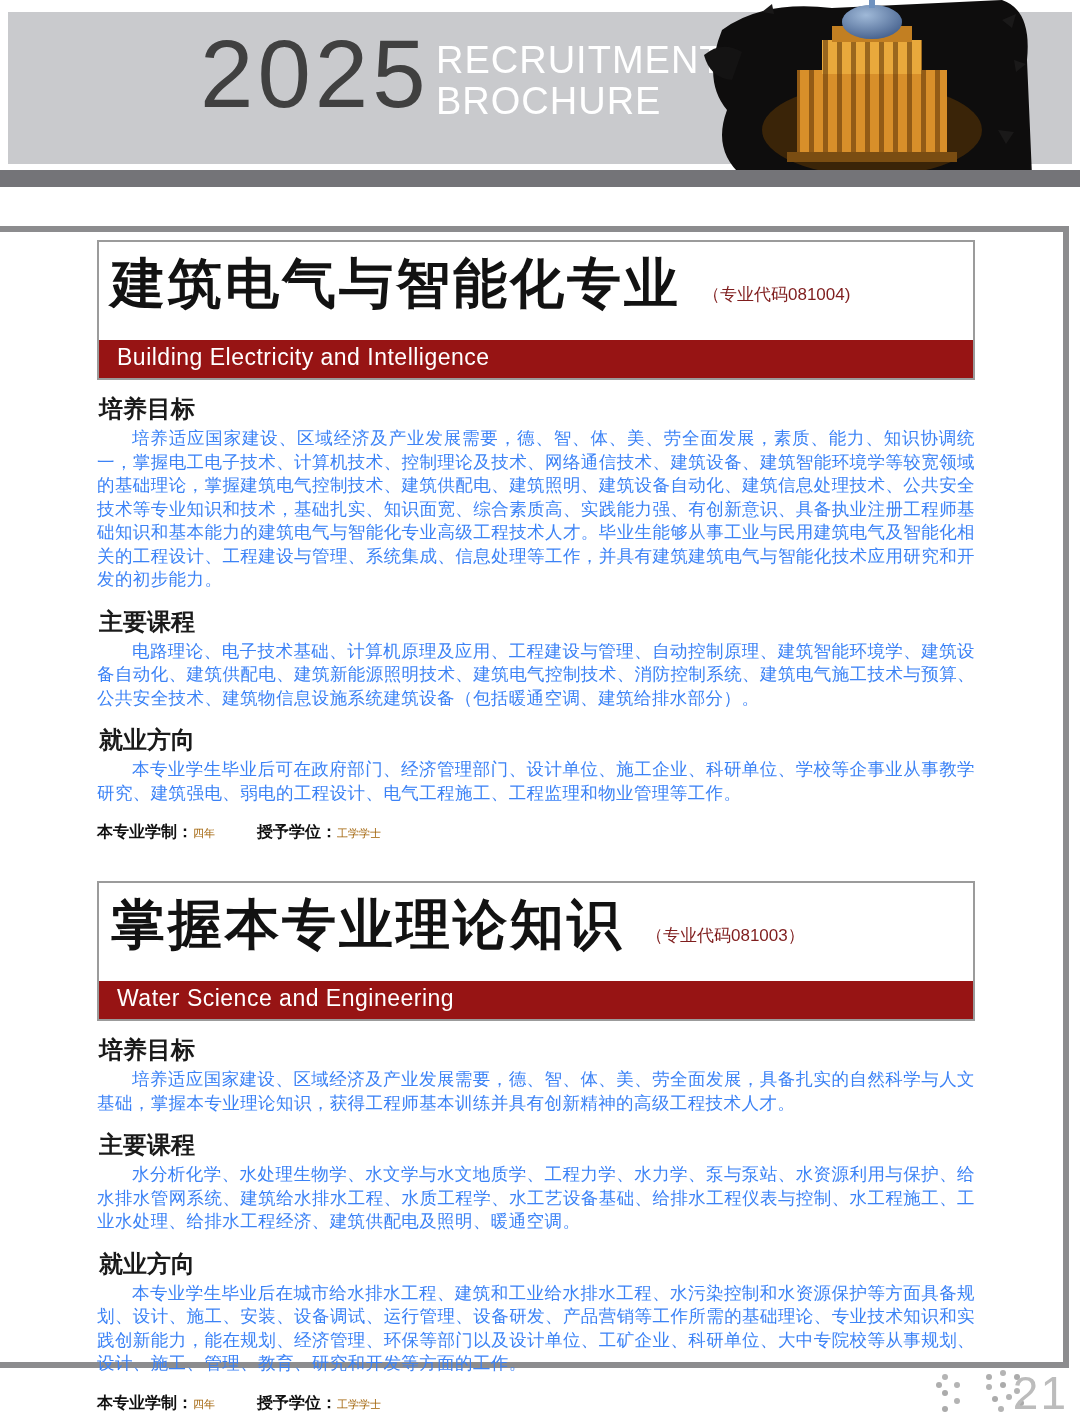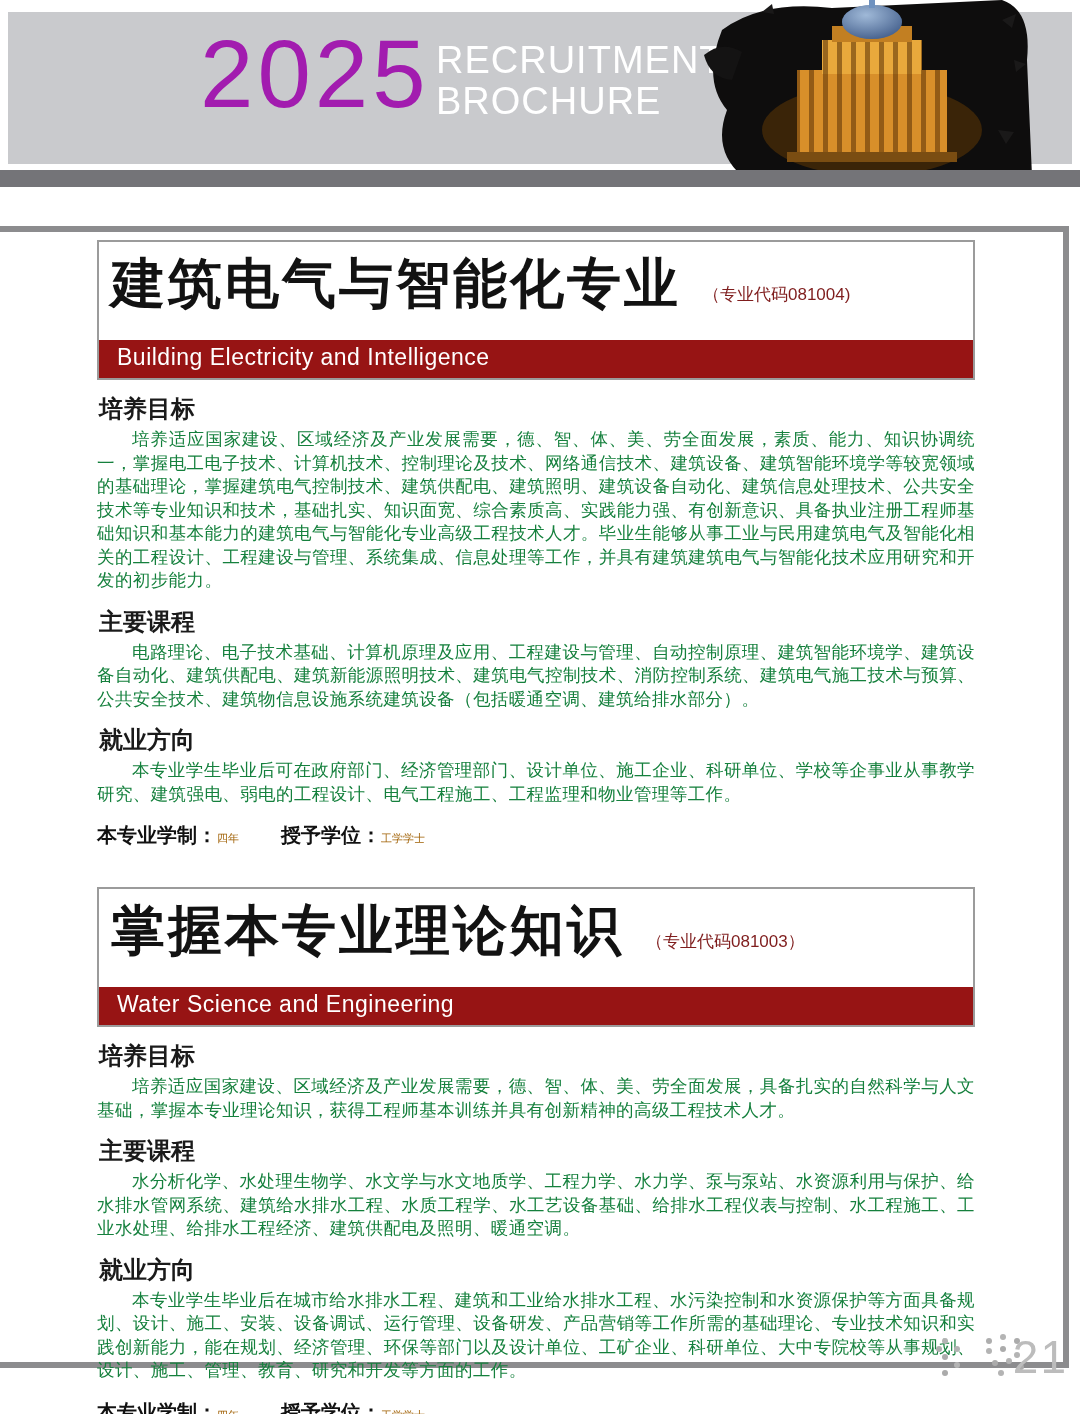--- a/index.html
+++ b/index.html
@@ -9,7 +9,7 @@
 
   
   .top-banner { position:absolute; left:8px; top:12px; width:1064px; height:152px; background:#c9cacd; }
-  .year { position:absolute; left:192px; top:14px; font-size:96px; line-height:1; color:#a21caf; font-weight:300; letter-spacing:4px; }
+  .year { position:absolute; left:192px; top:14px; font-size:96px; line-height:1; color:#404040; font-weight:300; letter-spacing:4px; }
   .title-lines { position:absolute; left:428px; top:28px; color:#ffffff; font-size:38px; line-height:41px; font-weight:400; letter-spacing:1px; }
   .building-art { position:absolute; right:40px; top:-12px; width:330px; height:176px; }
 

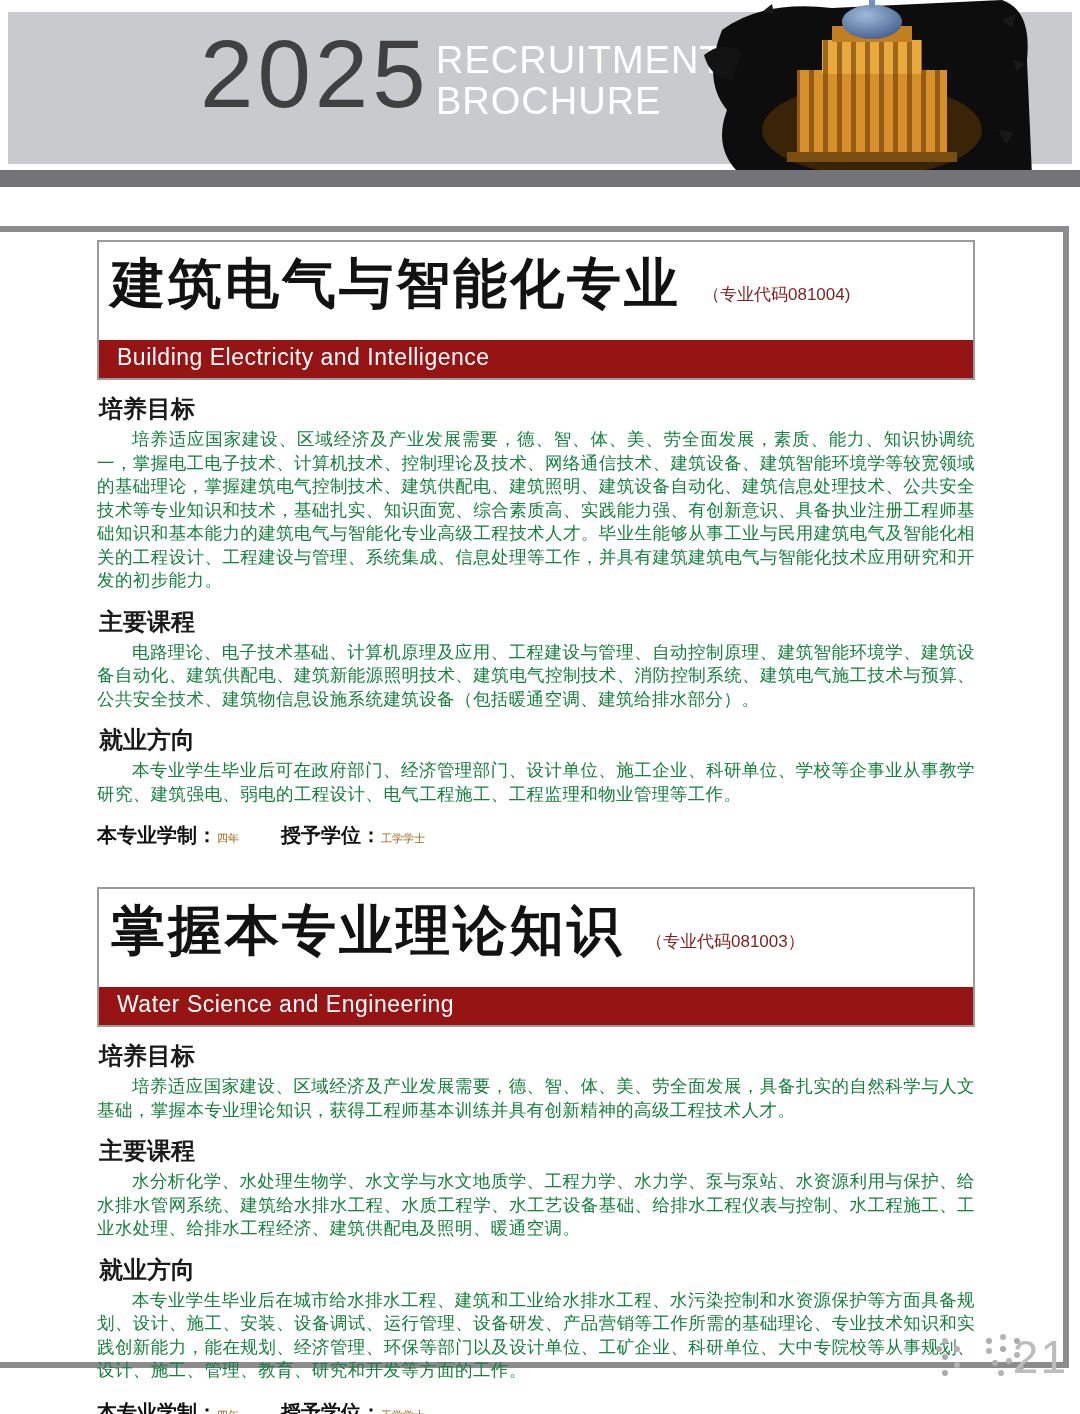--- a/index.html
+++ b/index.html
@@ -29,7 +29,7 @@
   .title-en { background:#971414; color:#ffffff; font-size:23px; font-weight:500; padding:4px 0 7px 18px; letter-spacing:0.5px;margin-top:28px; }
 
   .block-heading { font-size:24px; font-weight:700; color:#1a1a1a; margin:13px 0 3px 2px; width:878px; }
-  .block-text { width:878px; font-size:17.5px; line-height:23.5px; color:#15803d; text-align:justify; text-indent:2em; letter-spacing:0.4px; }
+  .block-text { width:878px; font-size:17.5px; line-height:23.5px; color:#3b82f6; text-align:justify; text-indent:2em; letter-spacing:0.4px;font-family:Liberation Mono, monospace; }
   .degree-line { margin-top:16px; display:flex; align-items:baseline; }
   .degree-label { font-size:20px; font-weight:800; color:#111; }
   .degree-value { font-size:11px; color:#a16207; margin-left:0; margin-right:42px; }

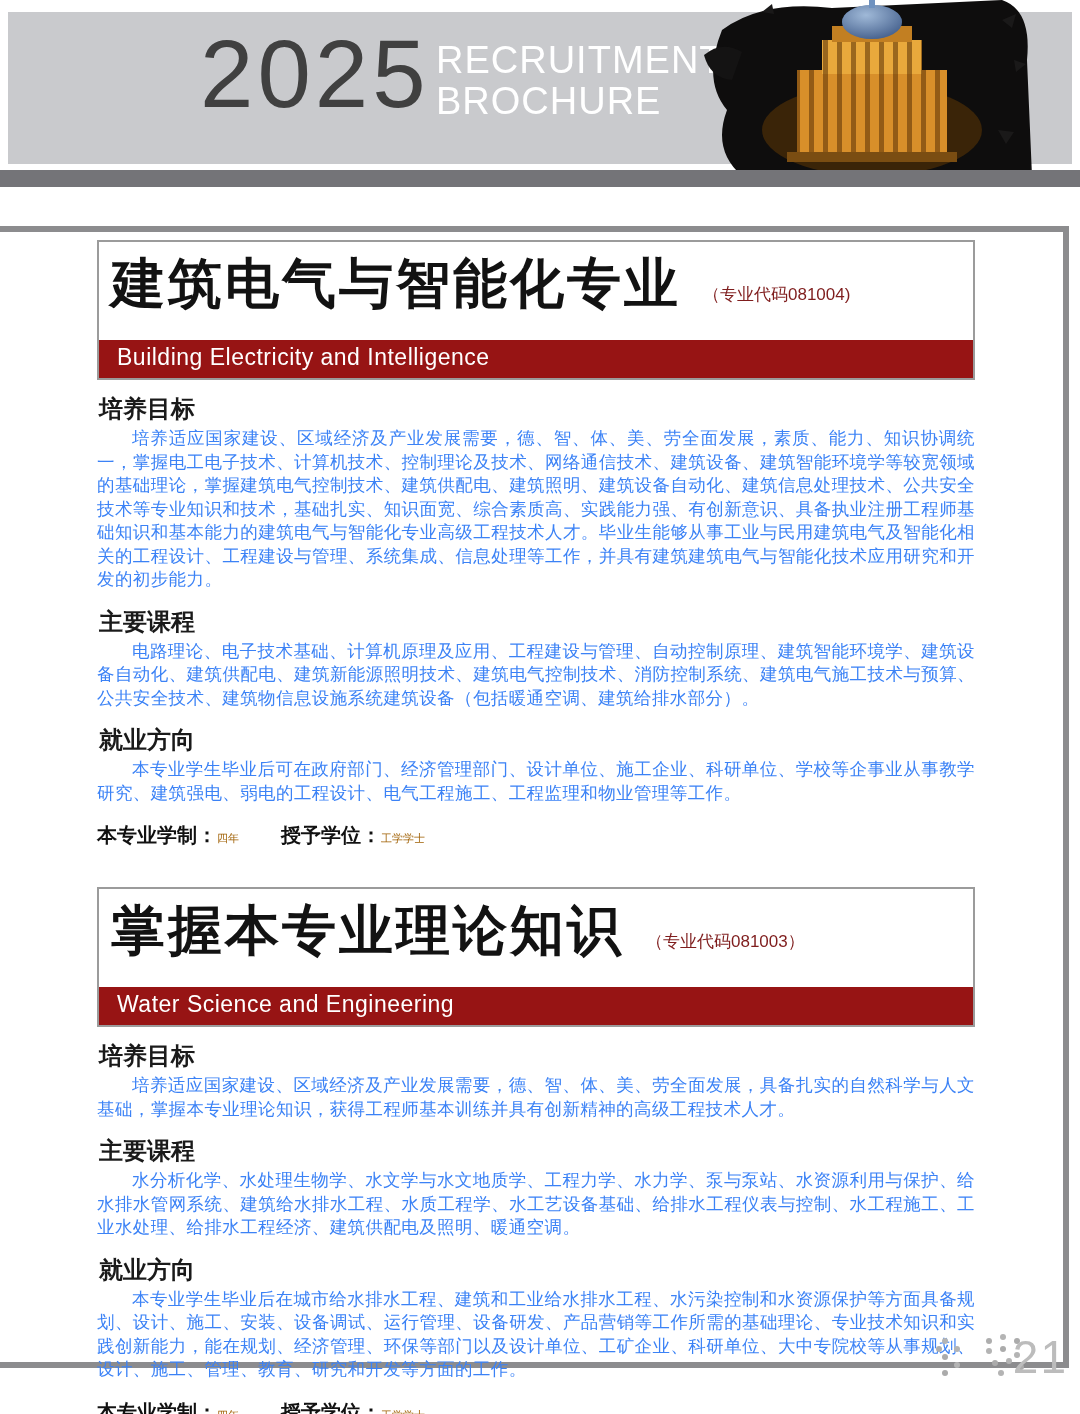--- a/index.html
+++ b/index.html
@@ -31,7 +31,7 @@
   .block-heading { font-size:24px; font-weight:700; color:#1a1a1a; margin:13px 0 3px 2px; width:878px; }
   .block-text { width:878px; font-size:17.5px; line-height:23.5px; color:#3b82f6; text-align:justify; text-indent:2em; letter-spacing:0.4px;font-family:Liberation Mono, monospace; }
   .degree-line { margin-top:16px; display:flex; align-items:baseline; }
-  .degree-label { font-size:20px; font-weight:800; color:#111; }
+  .degree-label { font-size:16px; font-weight:800; color:#111; }
   .degree-value { font-size:11px; color:#a16207; margin-left:0; margin-right:42px; }
 
   section.program { margin-bottom:38px; }

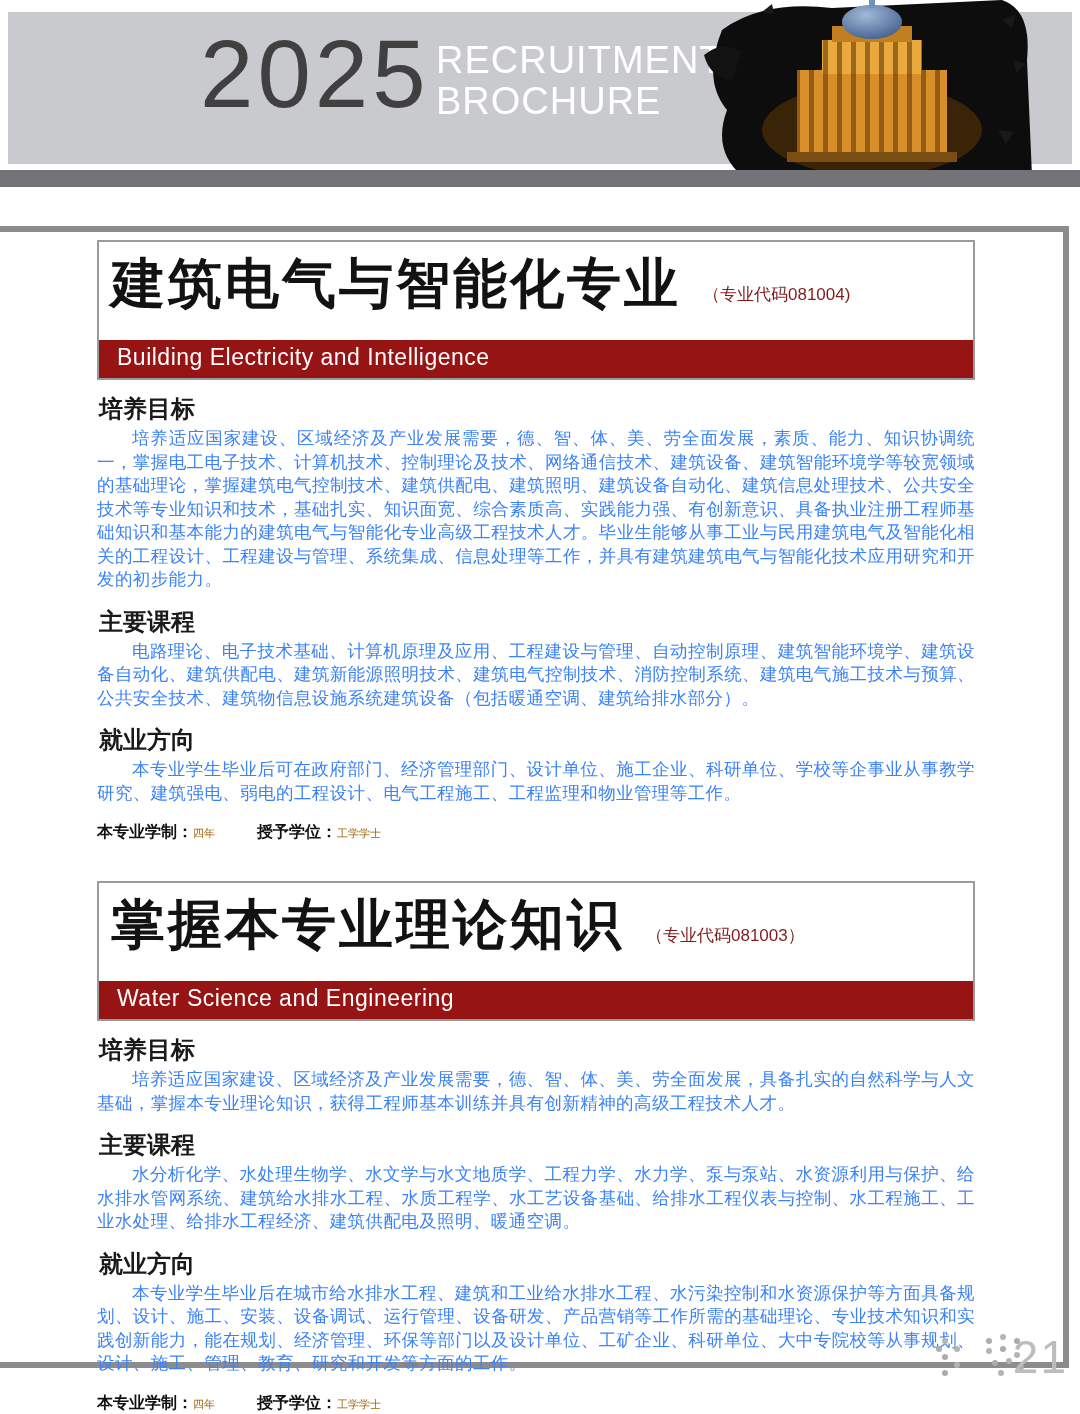--- a/index.html
+++ b/index.html
@@ -68,7 +68,7 @@
       color:#e8392b; font-size:8.5px; line-height:26px; text-align:center; white-space:nowrap; overflow:hidden; letter-spacing:1px; font-weight:700; }
 
   
-  .footer { position:absolute; left:0; top:1332px; width:1080px; height:46px;text-decoration:underline; }
+  .footer { position:absolute; left:0; top:1368px; width:1080px; height:46px;text-decoration:underline; }
   .dot-cluster { position:absolute; width:6px; height:6px; border-radius:50%; background:#aeaeae; }
   .dots-a { left:936px; top:14px; box-shadow:6px -8px 0 #b4b4b4, 18px 0 0 #b4b4b4, 6px 8px 0 #ababab, 18px 16px 0 #b4b4b4, 6px 24px 0 #ababab; }
   .dots-b { left:986px; top:6px;  box-shadow:14px -4px 0 #b4b4b4, 28px 0 0 #ababab, 0 10px 0 #b4b4b4, 14px 8px 0 #ababab, 28px 14px 0 #b4b4b4, 6px 22px 0 #ababab, 20px 20px 0 #b4b4b4, 32px 26px 0 #ababab, 12px 32px 0 #b4b4b4; }

